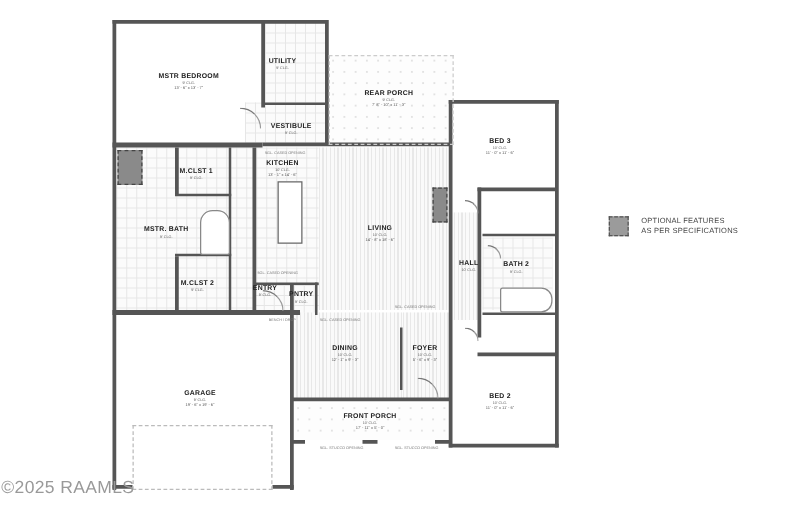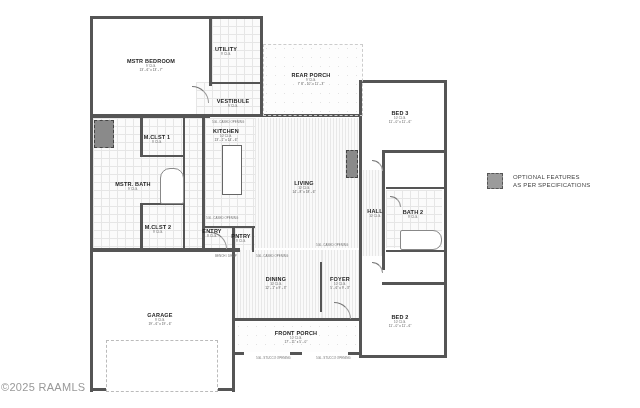--- a/index.html
+++ b/index.html
@@ -20,7 +20,7 @@
   .legend{position:absolute;left:487px;top:173px;display:flex;align-items:center;gap:10px;}
   .legend .sw{width:14px;height:14px;background:#9b9b9b;border:1px dashed #555;}
   .legend .tx{font-size:6px;color:#444;line-height:8px;letter-spacing:0.2px;}
-  .copy{position:absolute;left:1px;top:381px;font-size:11px;color:#999;letter-spacing:0.3px;}
+  .copy{position:absolute;left:1px;top:381px;font-size:14px;color:#999;letter-spacing:0.3px;}
   .door{position:absolute;border-top:1px solid #777;border-right:1px solid #999;border-radius:0 100% 0 0;}
 </style>
 </head>

